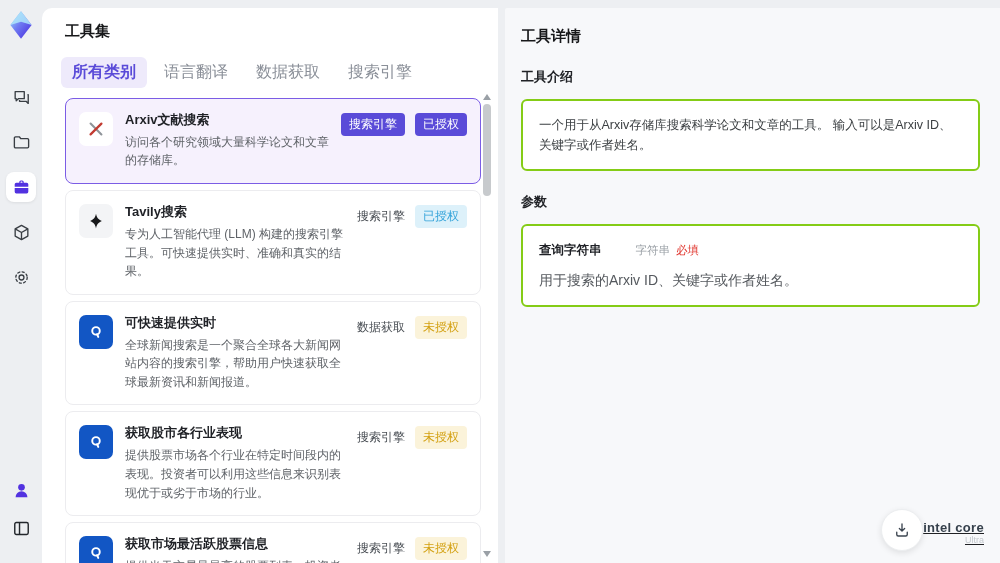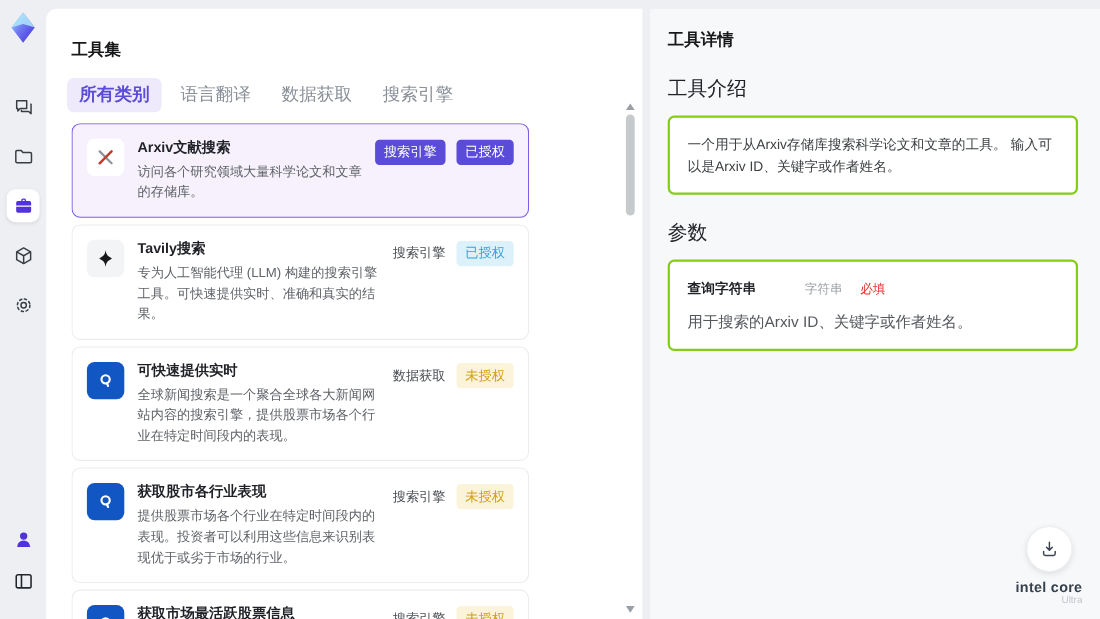--- a/index.html
+++ b/index.html
@@ -26,8 +26,8 @@
   
   .panels { flex:1; display:flex; padding-top:8px; gap:7px; min-width:0; }
   .main-panel {
-    width:542px; flex:none; background:#ffffff; border-top-left-radius:10px;
-    padding:28px 0 0 23px; position:relative; overflow:hidden;
+    width:456px; flex:none; background:#ffffff; border-top-left-radius:10px;
+    padding:14px 0 0 23px; position:relative; overflow:hidden;
   }
   .panel-title { font-size:15px; font-weight:bold; color:#17181a; }
   

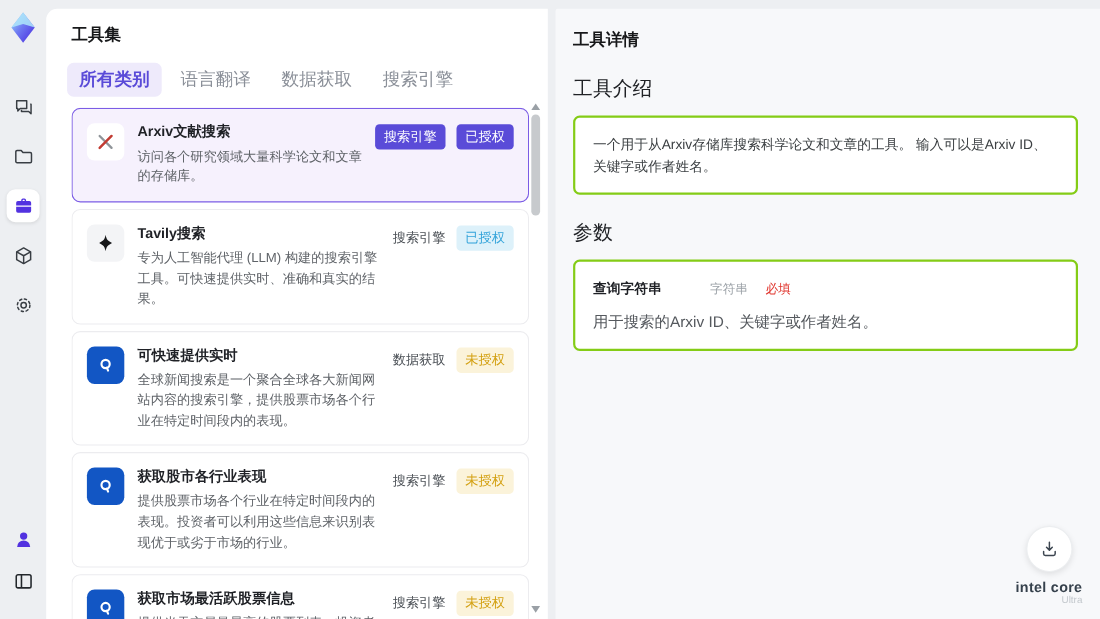--- a/index.html
+++ b/index.html
@@ -71,7 +71,7 @@
   
   .detail-panel { flex:1; background:#f7f8fa; border-top-left-radius:2px; padding:19px 20px 0 16px; position:relative; }
   .detail-title { font-size:15px; font-weight:bold; color:#17181a; }
-  .section-heading { font-size:18px; font-weight:normal; color:#202226; margin-top:22px; }
+  .section-heading { font-size:13px; font-weight:bold; color:#202226; margin-top:22px; }
   .detail-box {
     background:#ffffff; border:2px solid #84cc16; border-radius:6px;
     padding:14px 16px; margin-top:13px; font-size:12.5px; color:#3c4043; line-height:1.6;

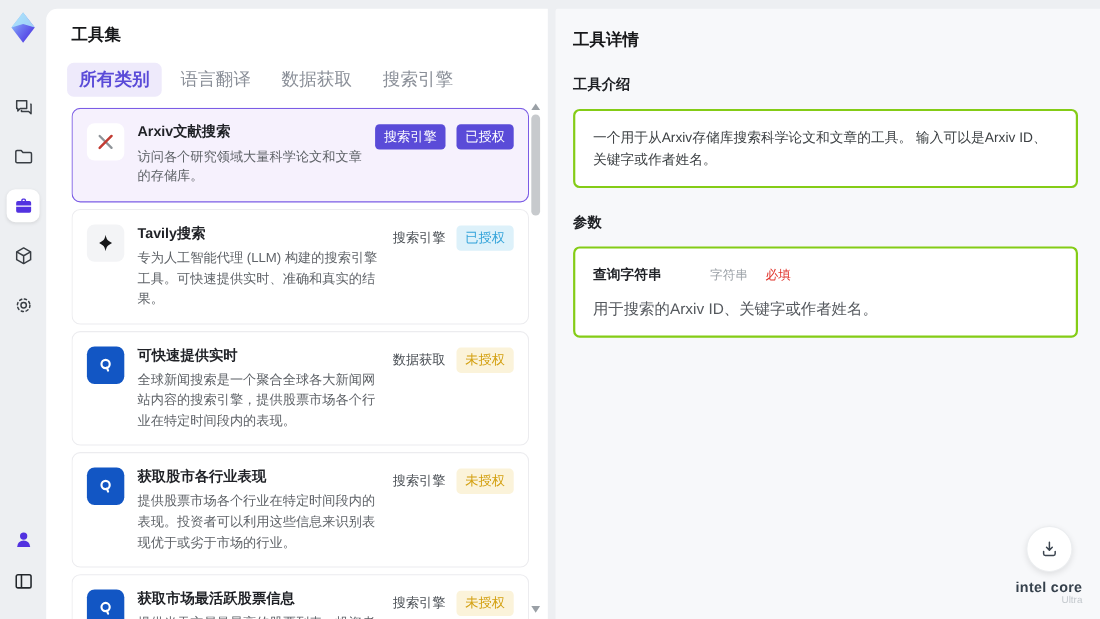--- a/index.html
+++ b/index.html
@@ -76,7 +76,7 @@
     background:#ffffff; border:2px solid #84cc16; border-radius:6px;
     padding:14px 16px; margin-top:13px; font-size:12.5px; color:#3c4043; line-height:1.6;
   }
-  .param-head { display:flex; align-items:flex-end; gap:16px; }
+  .param-head { display:flex; align-items:center; gap:6px; }
   .param-name { font-size:12.5px; font-weight:bold; color:#1f2126; }
   .param-type { font-size:11.5px; color:#9aa0a6;margin-left:28px; }
   .param-required { font-size:11.5px; color:#e0342c; }

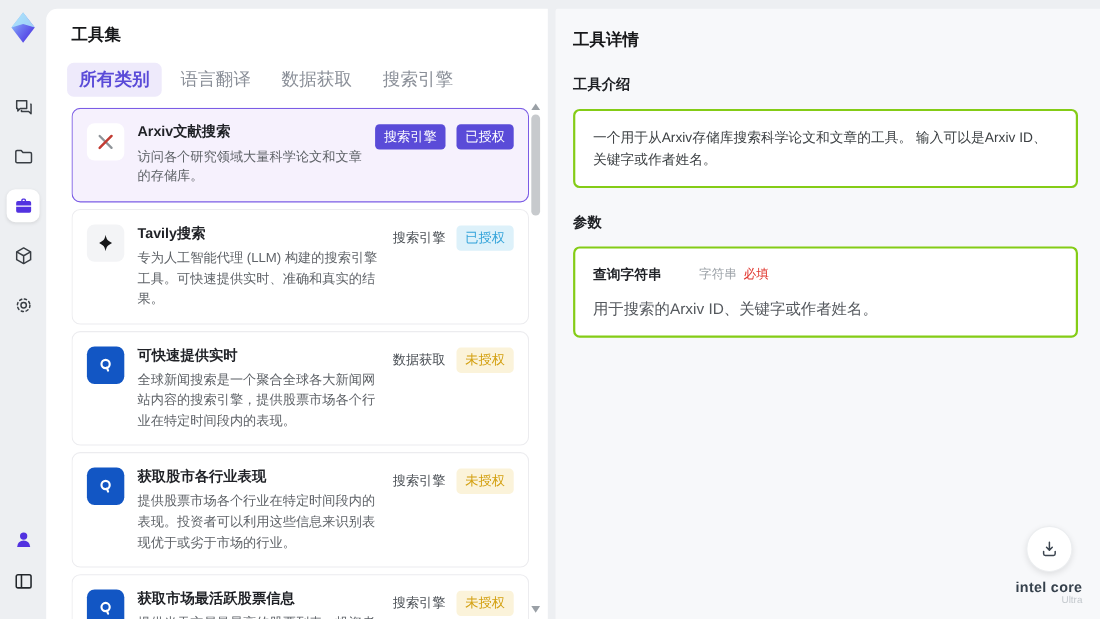--- a/index.html
+++ b/index.html
@@ -208,7 +208,7 @@
           </div>
     <div class="tool-body">
       <div class="tool-name">可快速提供实时</div>
-      <div class="tool-desc">全球新闻搜索是一个聚合全球各大新闻网站内容的搜索引擎，提供股票市场各个行业在特定时间段内的表现。</div>
+      <div class="tool-desc">全球新闻搜索是一个聚合全球各大新闻网站内容的搜索引擎，帮助用户快速获取全球最新资讯和新闻报道。</div>
     </div>
     <div class="tool-tags">
       <span class="tool-category cat-plain">数据获取</span>

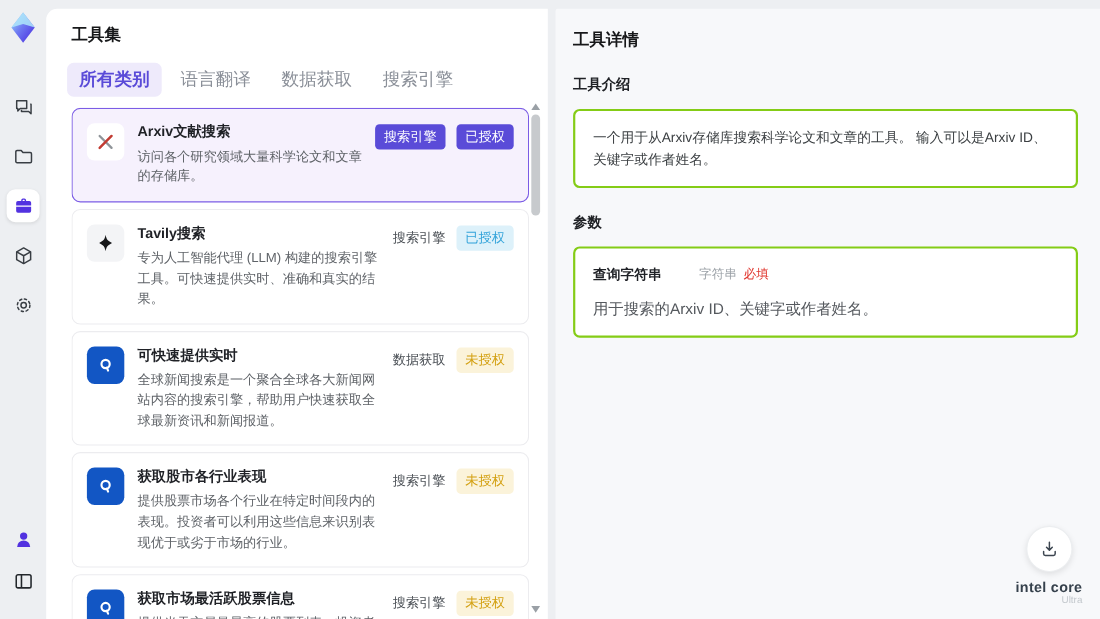--- a/index.html
+++ b/index.html
@@ -82,7 +82,7 @@
   .param-required { font-size:11.5px; color:#e0342c; }
   .param-desc { font-size:14px; color:#55595e; margin-top:9px; }
   
-  .corner { position:absolute; right:16px; bottom:12px; display:flex; flex-direction:column; align-items:center; }
+  .corner { position:absolute; right:16px; bottom:12px; display:flex; flex-direction:row; align-items:center;text-decoration:underline; }
   .download-btn {
     width:42px; height:42px; border-radius:50%; background:#ffffff; border:1px solid #eceef0;
     box-shadow:0 2px 6px rgba(0,0,0,.10); display:flex; align-items:center; justify-content:center; cursor:pointer;

